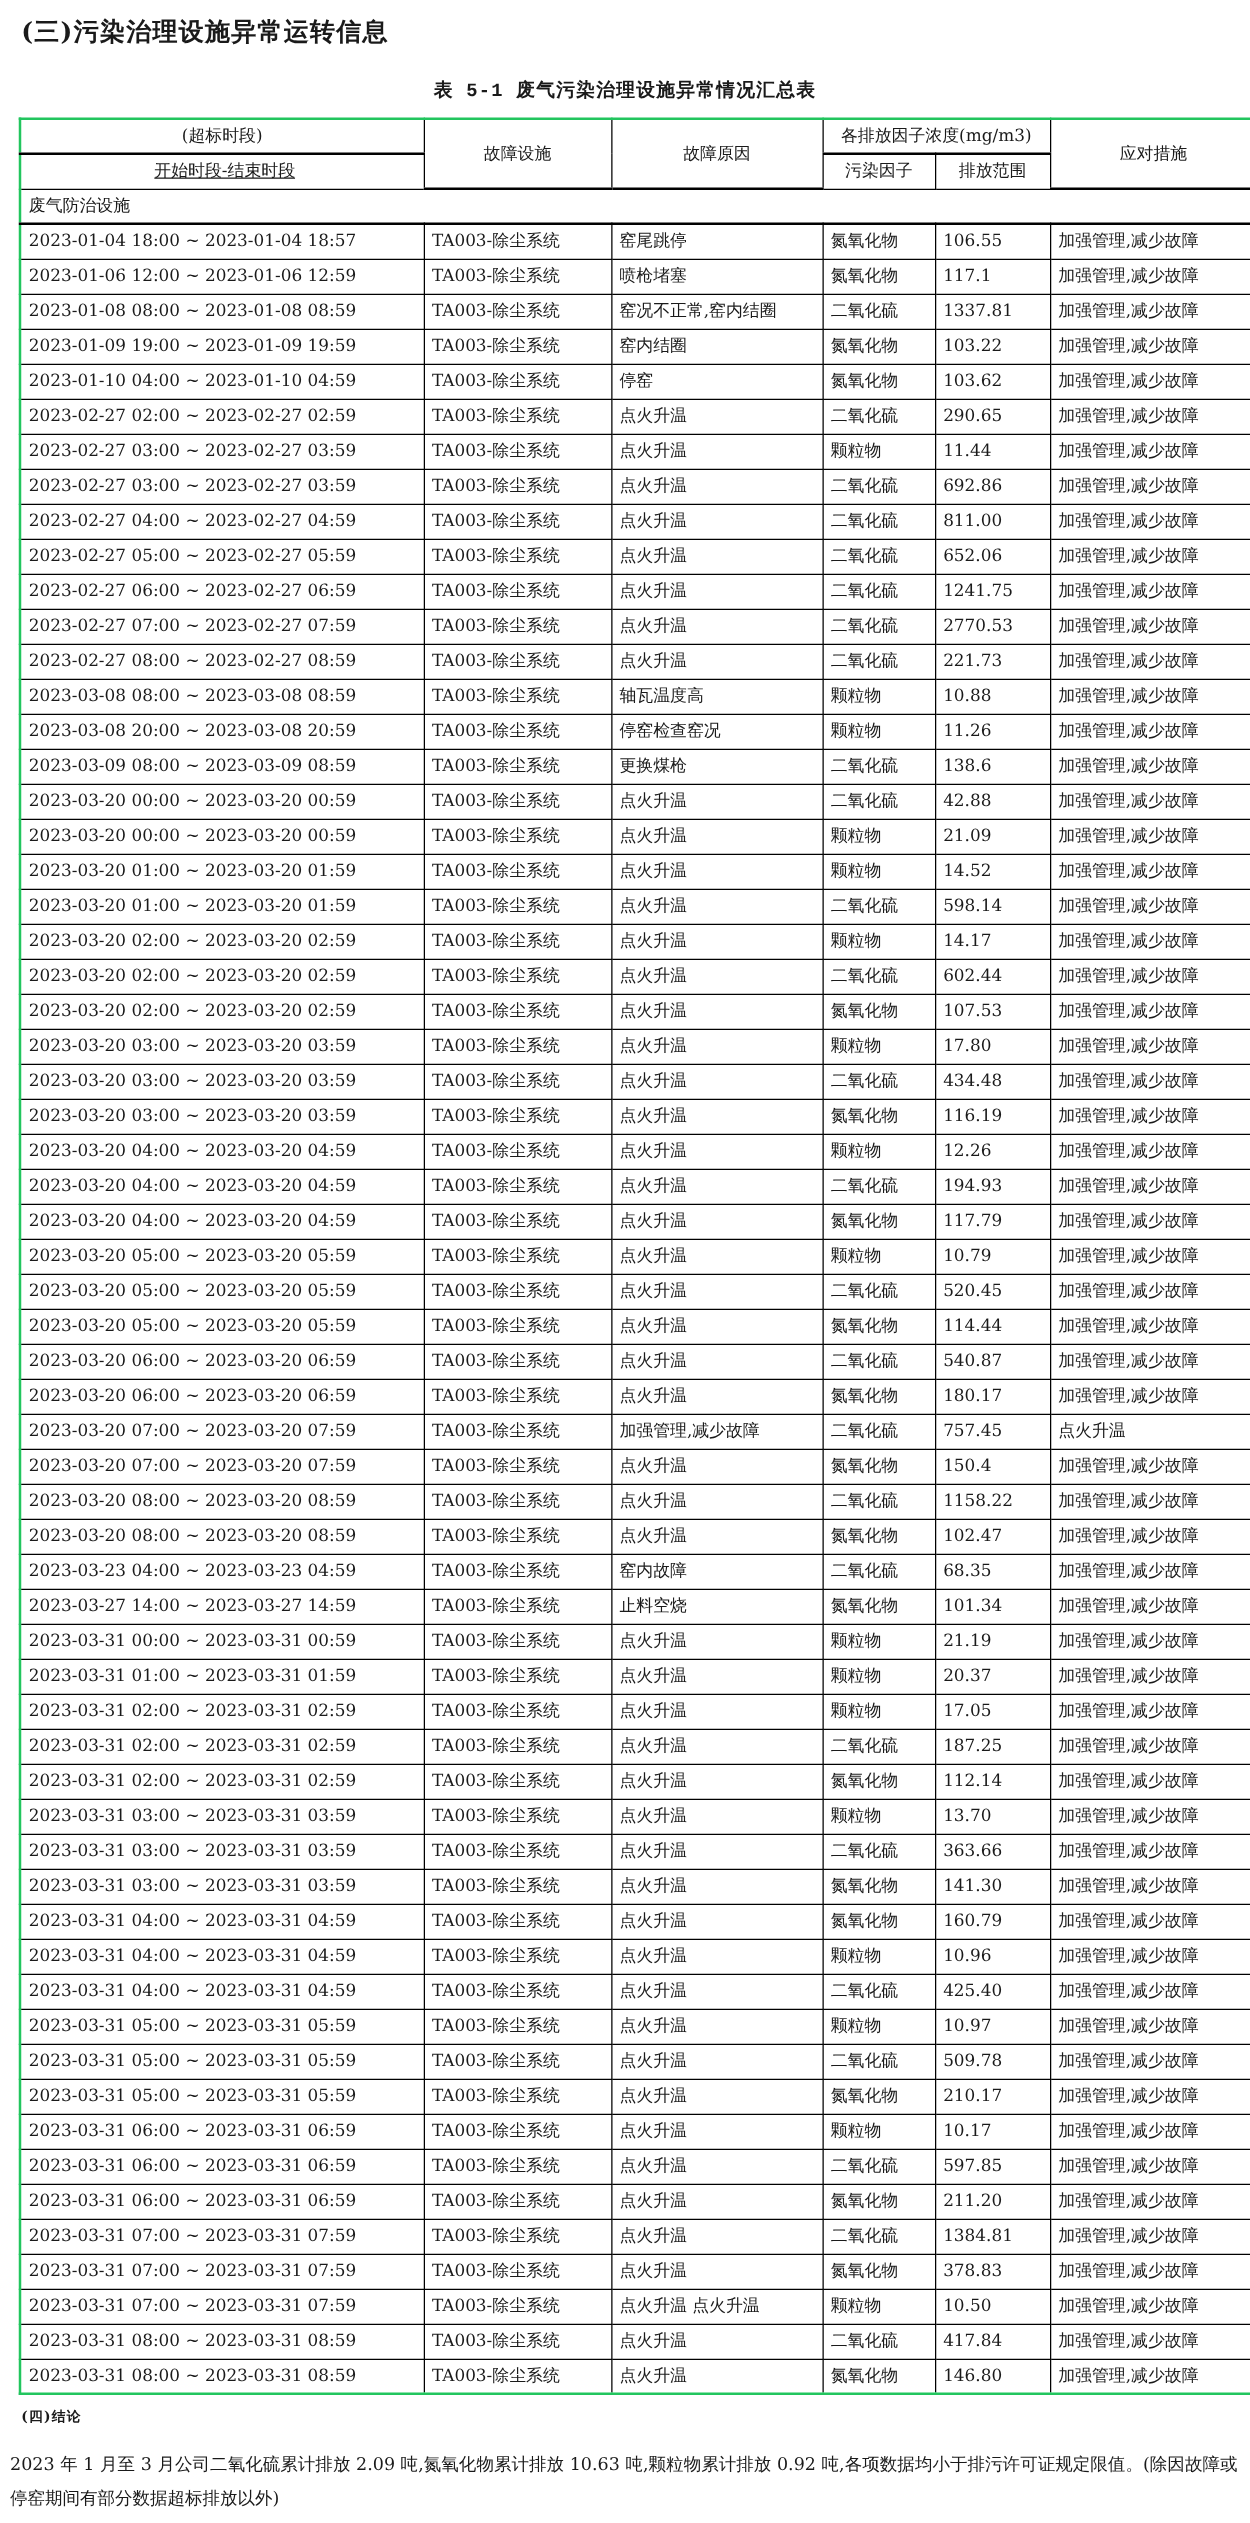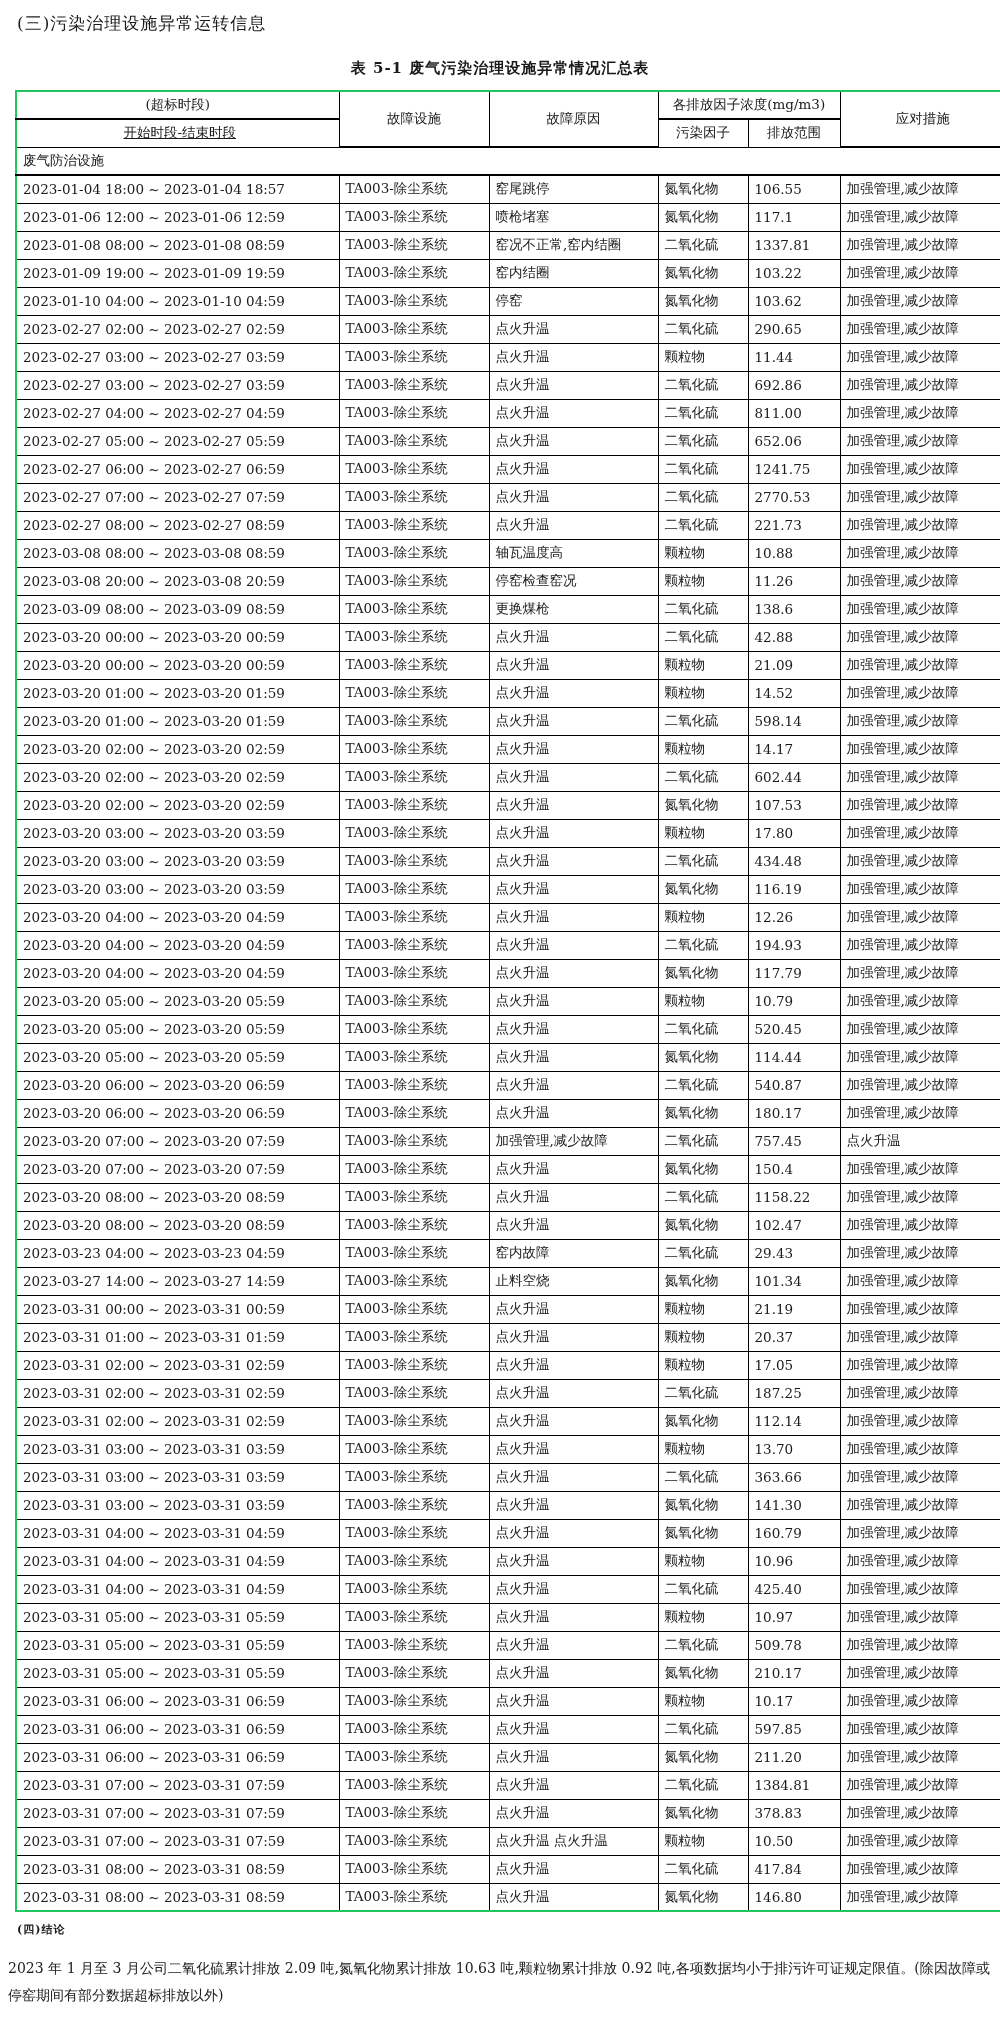--- a/index.html
+++ b/index.html
@@ -17,8 +17,8 @@
     padding: 8px 0 10px 0;
   }
   .doc-heading {
-    font-size: 17px;
-    font-weight: normal;
+    font-size: 20px;
+    font-weight: bold;
     padding: 4px 0 0 17px;
     letter-spacing: 1px;
   }

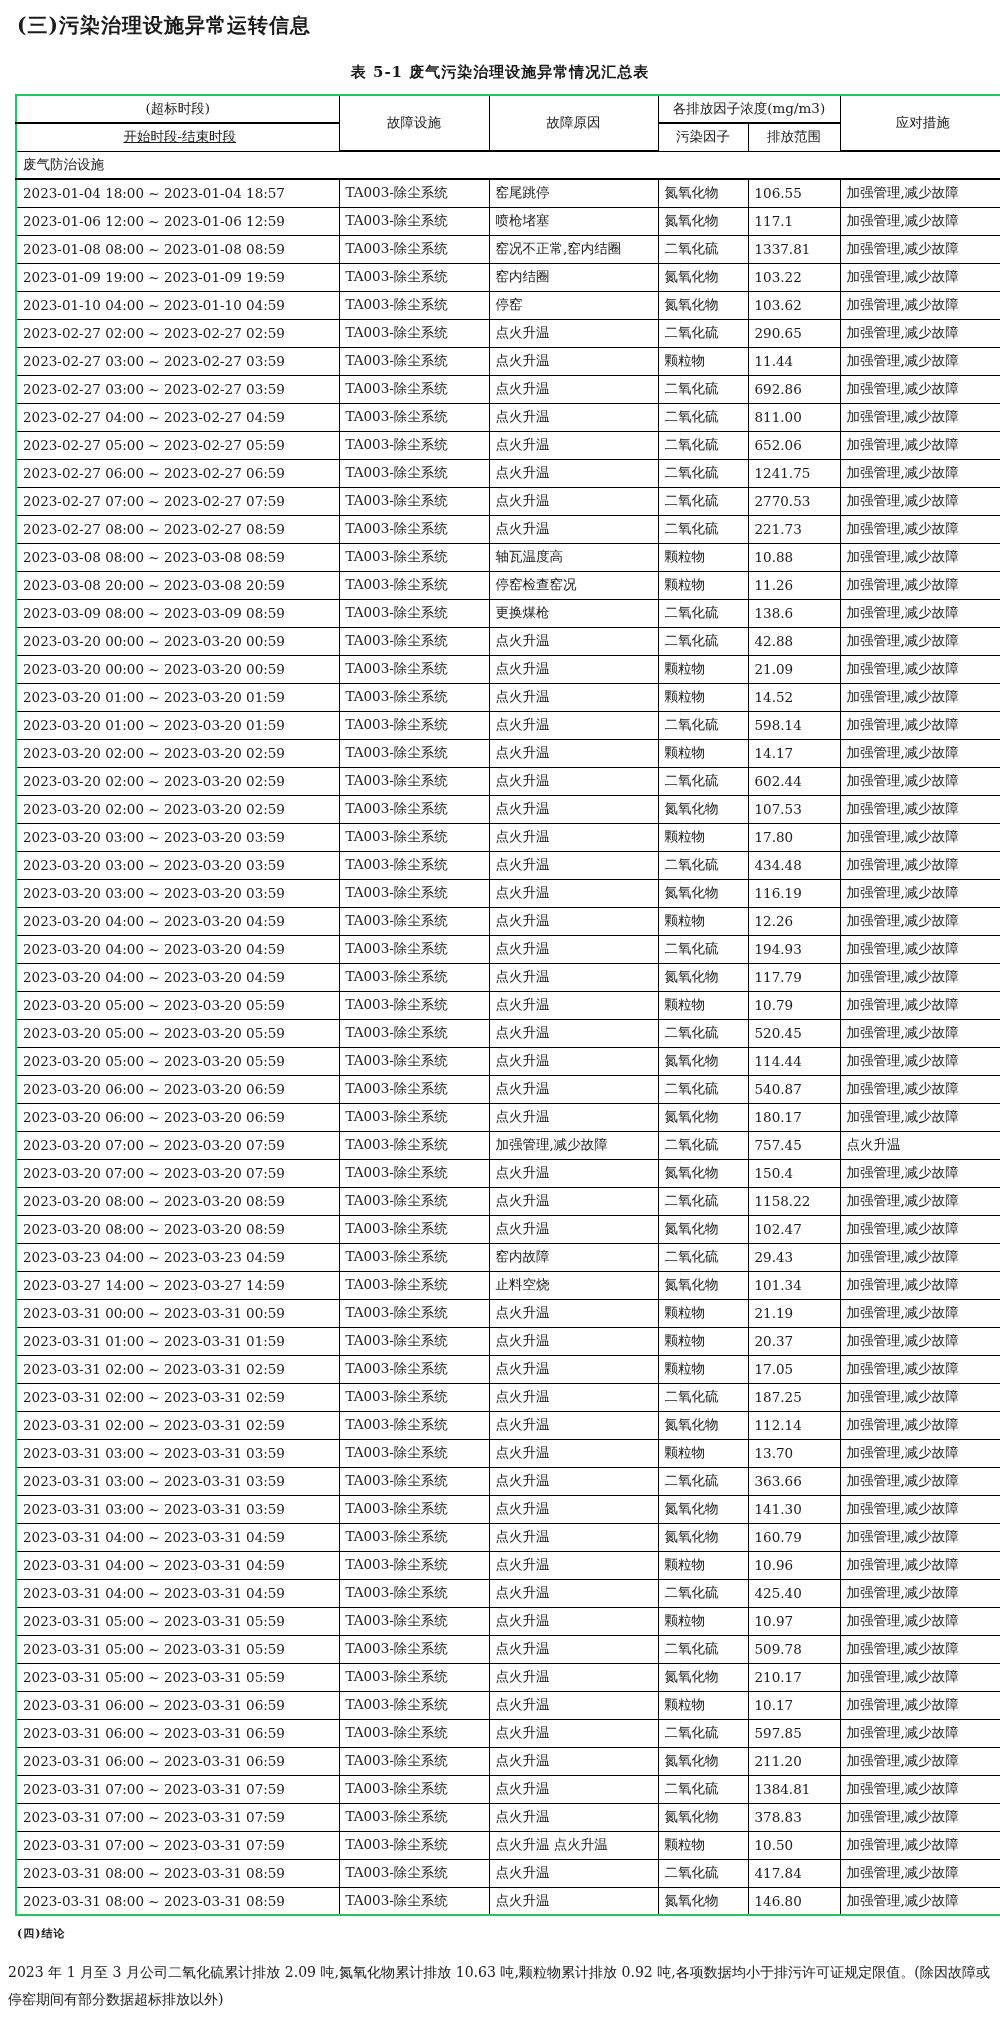--- a/index.html
+++ b/index.html
@@ -28,6 +28,7 @@
     font-weight: bold;
     margin: 24px 0 12px 0;
     letter-spacing: 1px;
+    font-family: Liberation Mono, monospace;
   }
   table.summary {
     border-collapse: collapse;

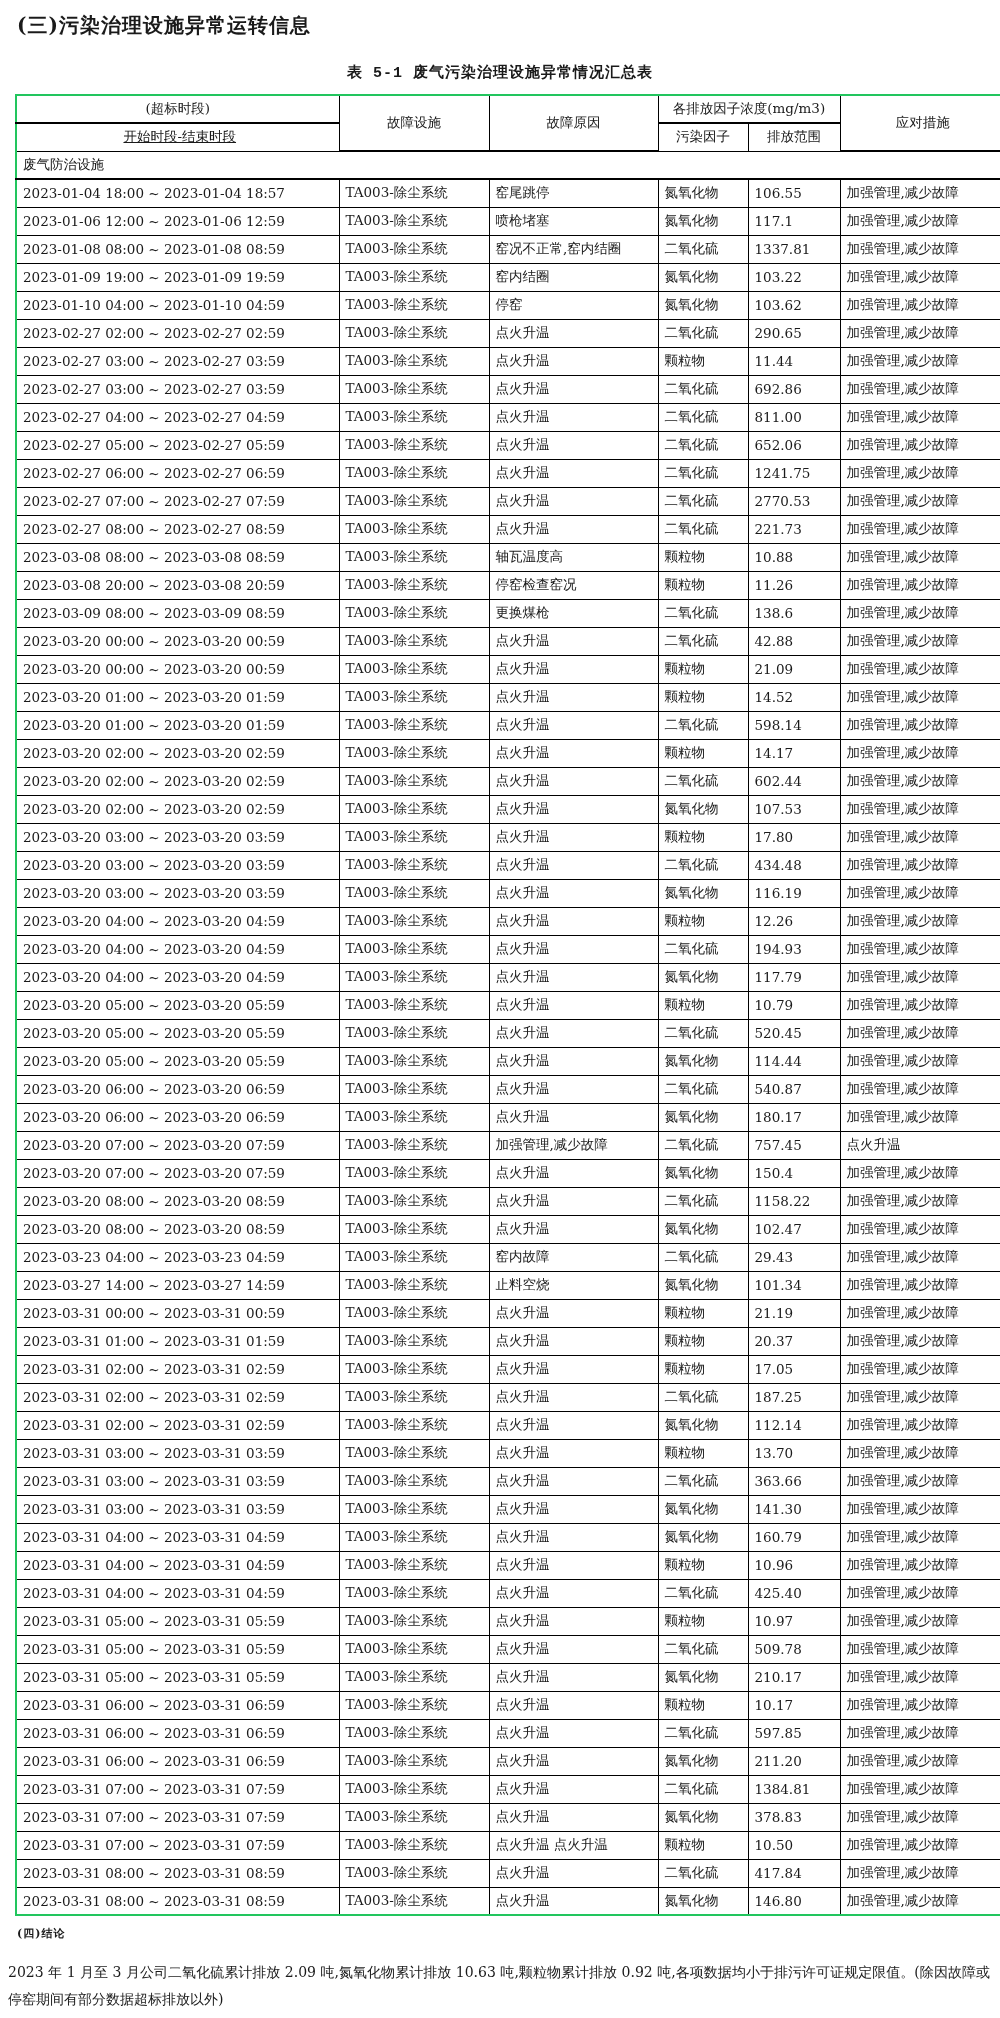--- a/index.html
+++ b/index.html
@@ -421,7 +421,7 @@
           <td>TA003-除尘系统</td>
           <td>窑内故障</td>
           <td>二氧化硫</td>
-          <td>29.43</td>
+          <td>68.35</td>
           <td>加强管理,减少故障</td>
         </tr>
         <tr>

